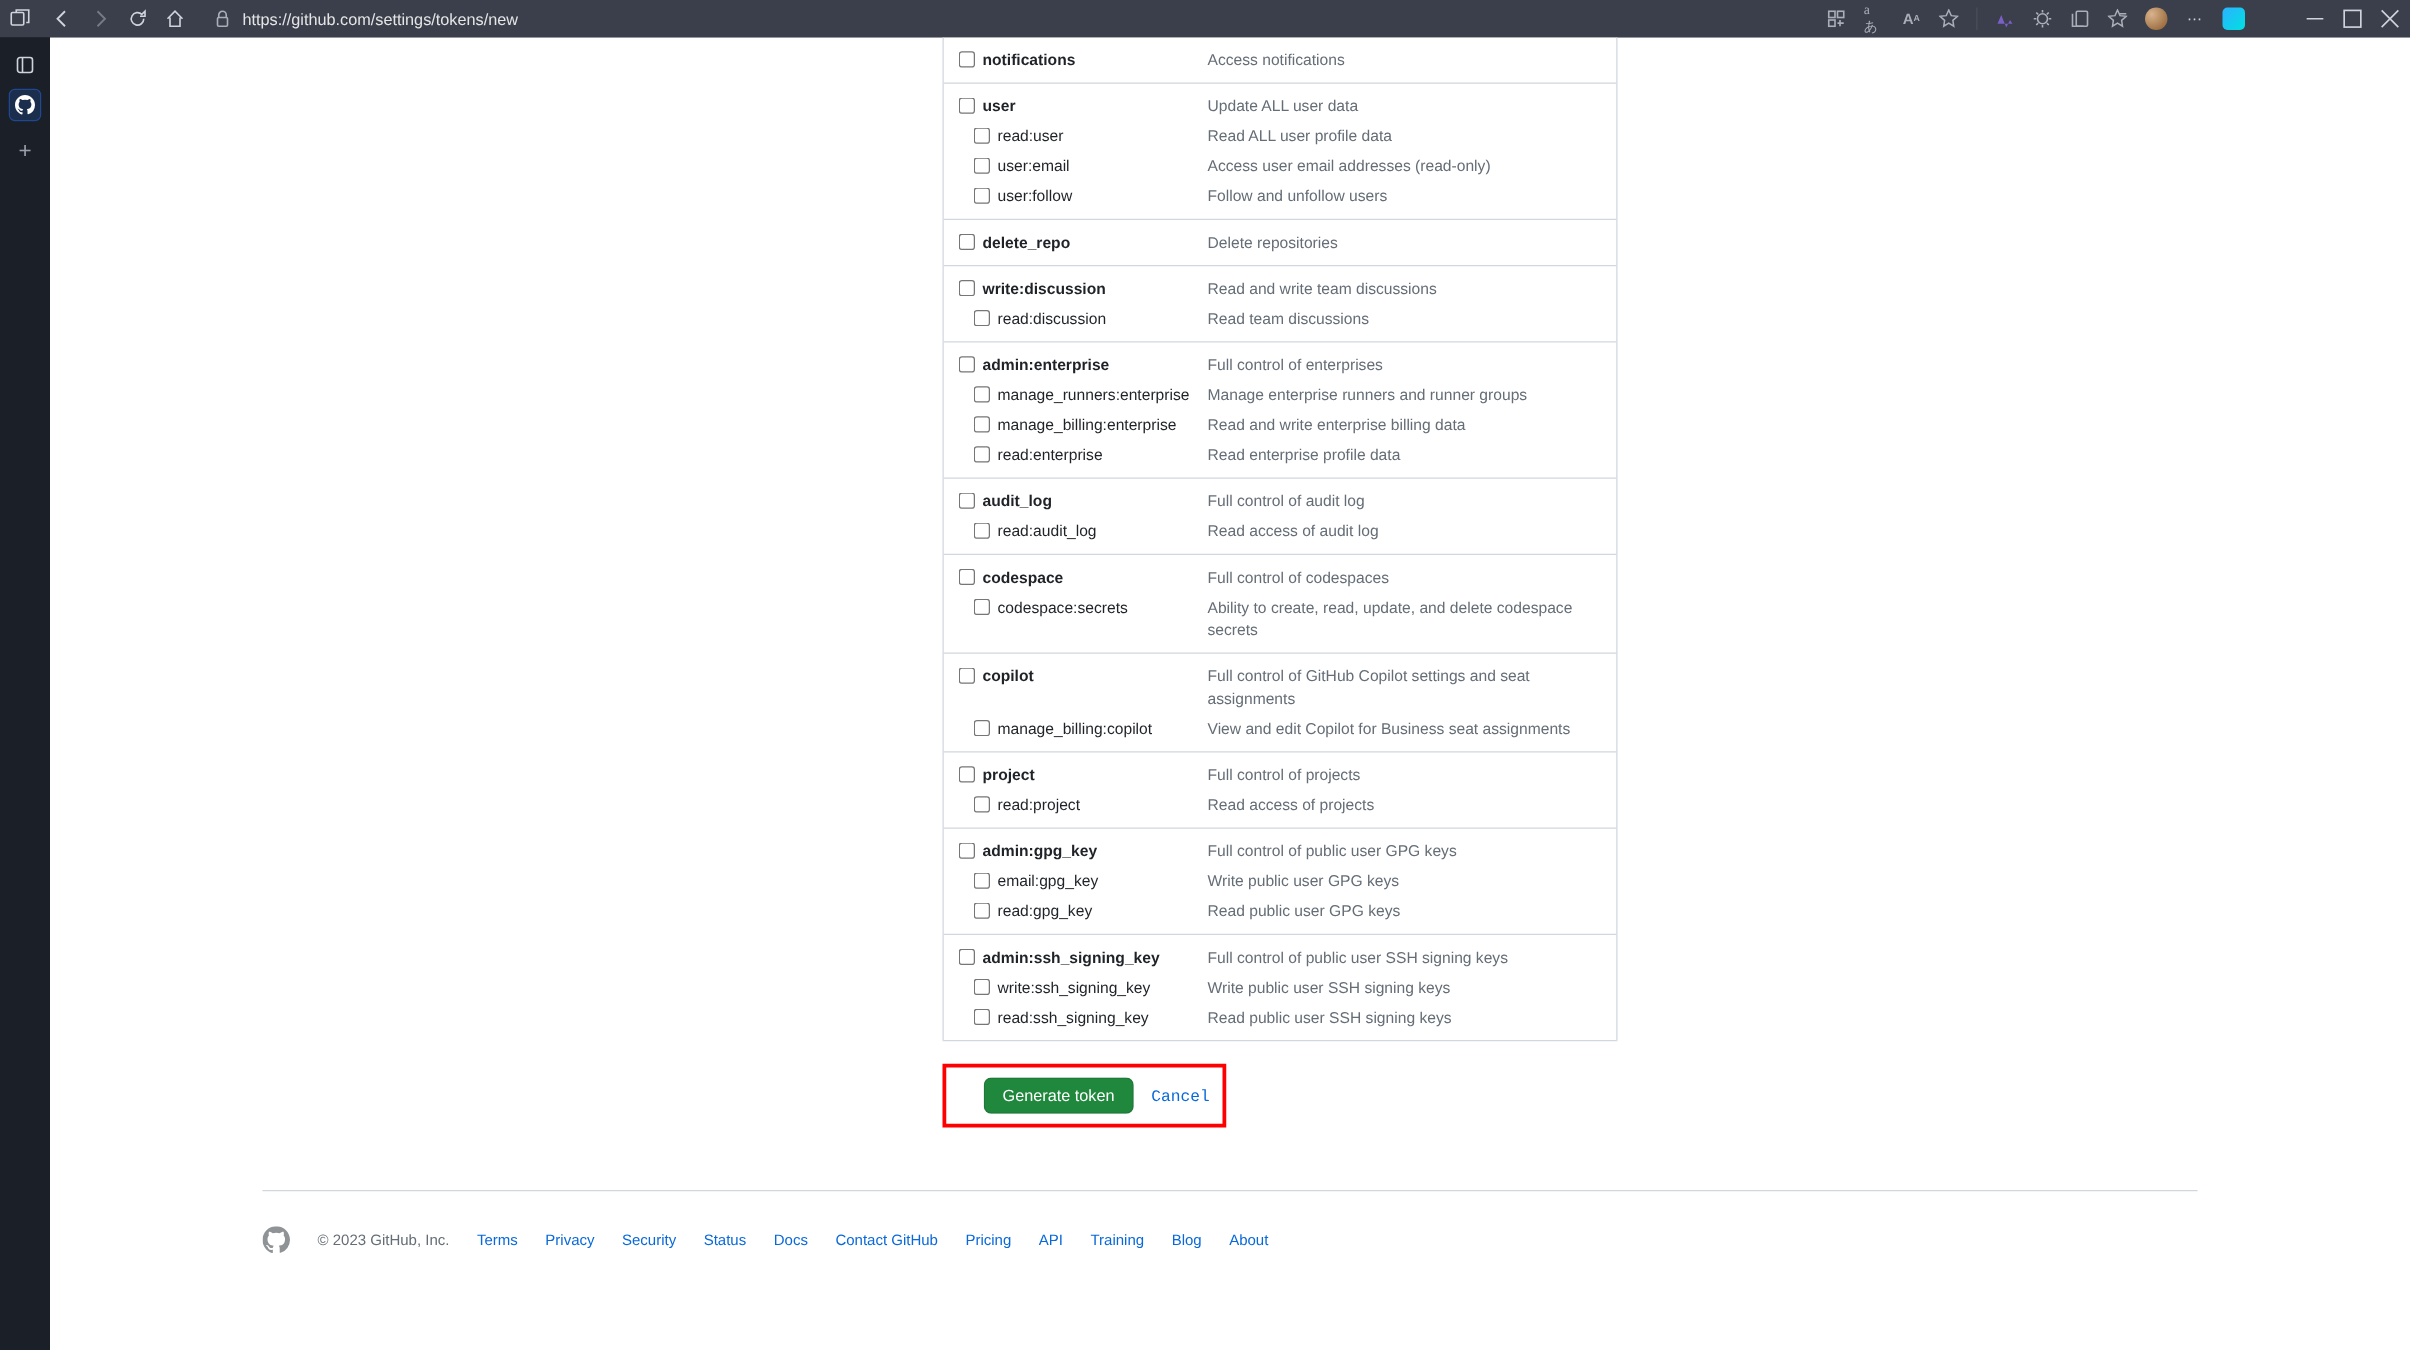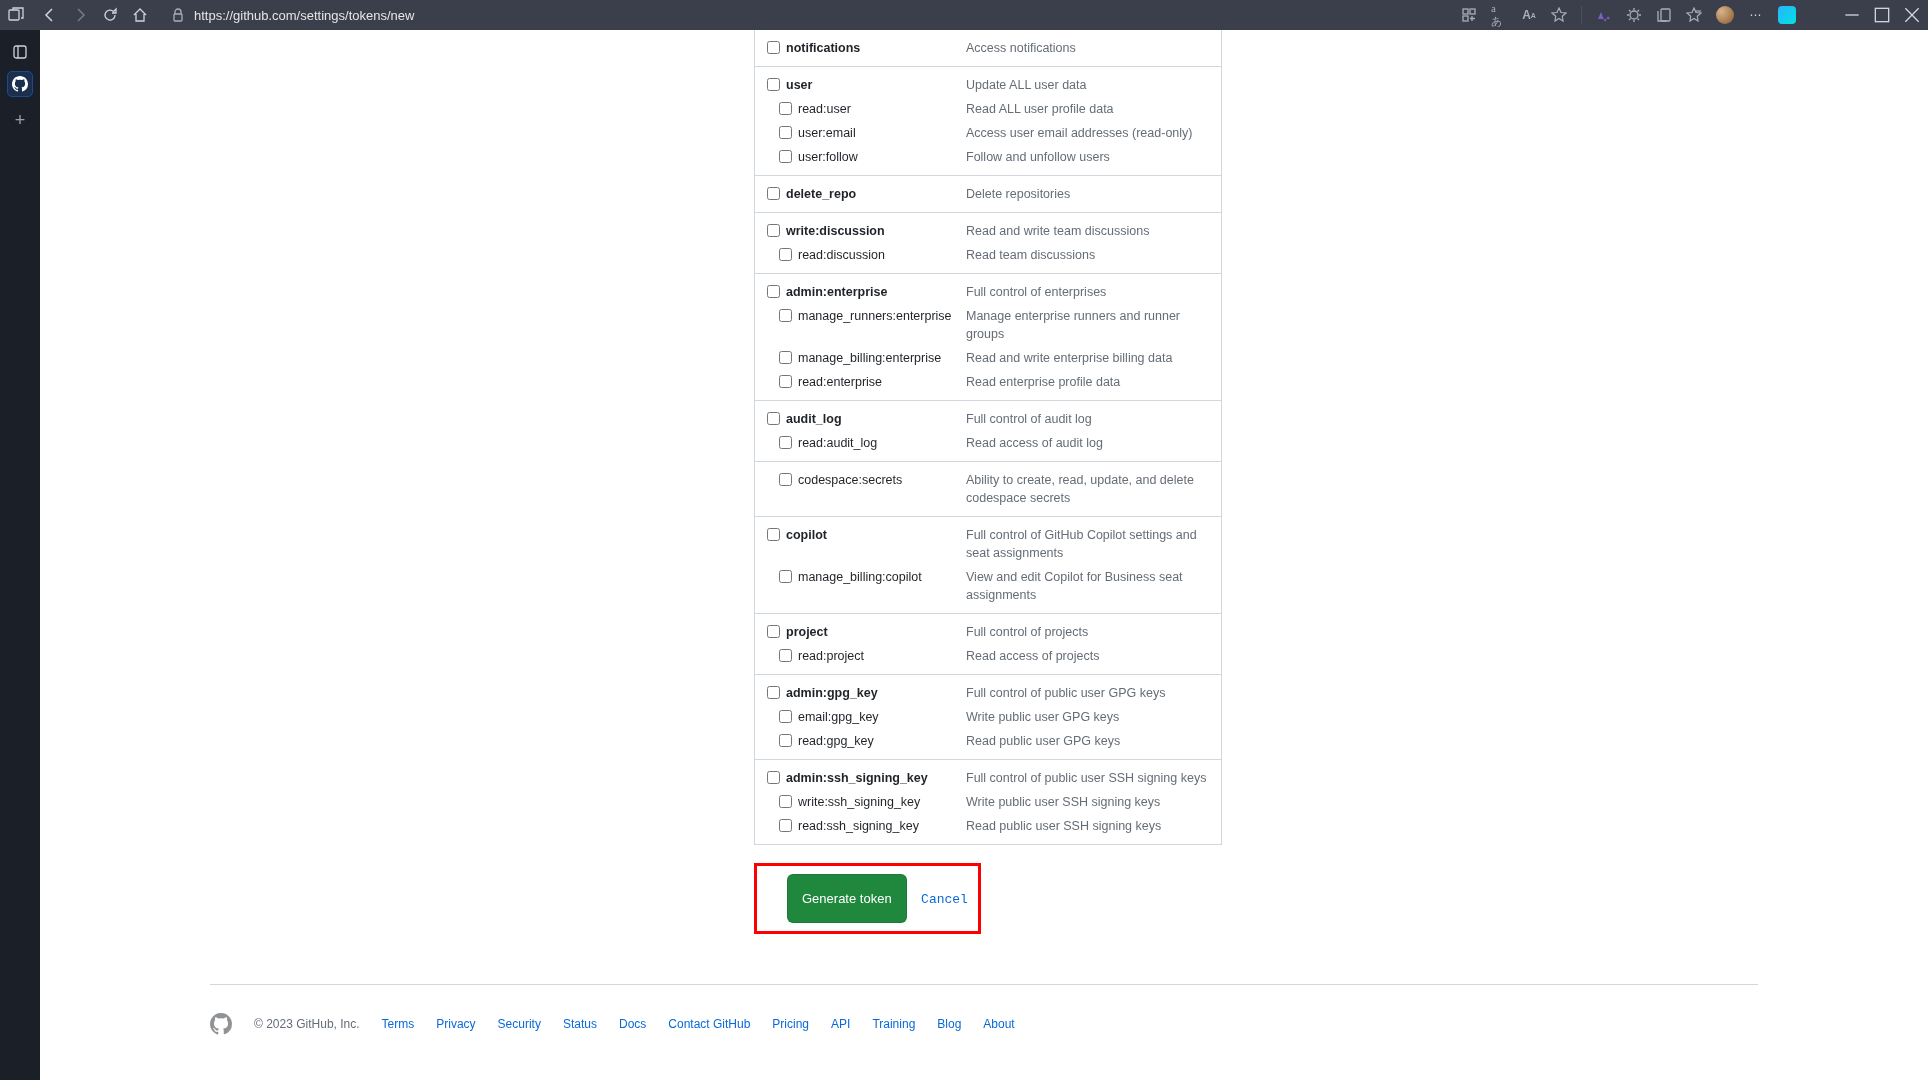--- a/index.html
+++ b/index.html
@@ -31,7 +31,7 @@
 
 .content { width:740px; margin:0 auto 40px; }
 
-.scope-table { width:468px; margin-left:140px; border:1px solid #d0d7de; border-top:none; border-bottom:none; border-radius:0; background:#fff; }
+.scope-table { width:540px; margin-left:140px; border:1px solid #d0d7de; border-top:none; border-bottom:none; border-radius:0; background:#fff; }
 .scope-group { border-bottom:1px solid #d0d7de; padding:6px 0; }
 .scope-row { display:flex; align-items:flex-start; padding:3px 0; font-size:12.5px; line-height:18px;}
 .scope-row.parent { padding-left:12px; }

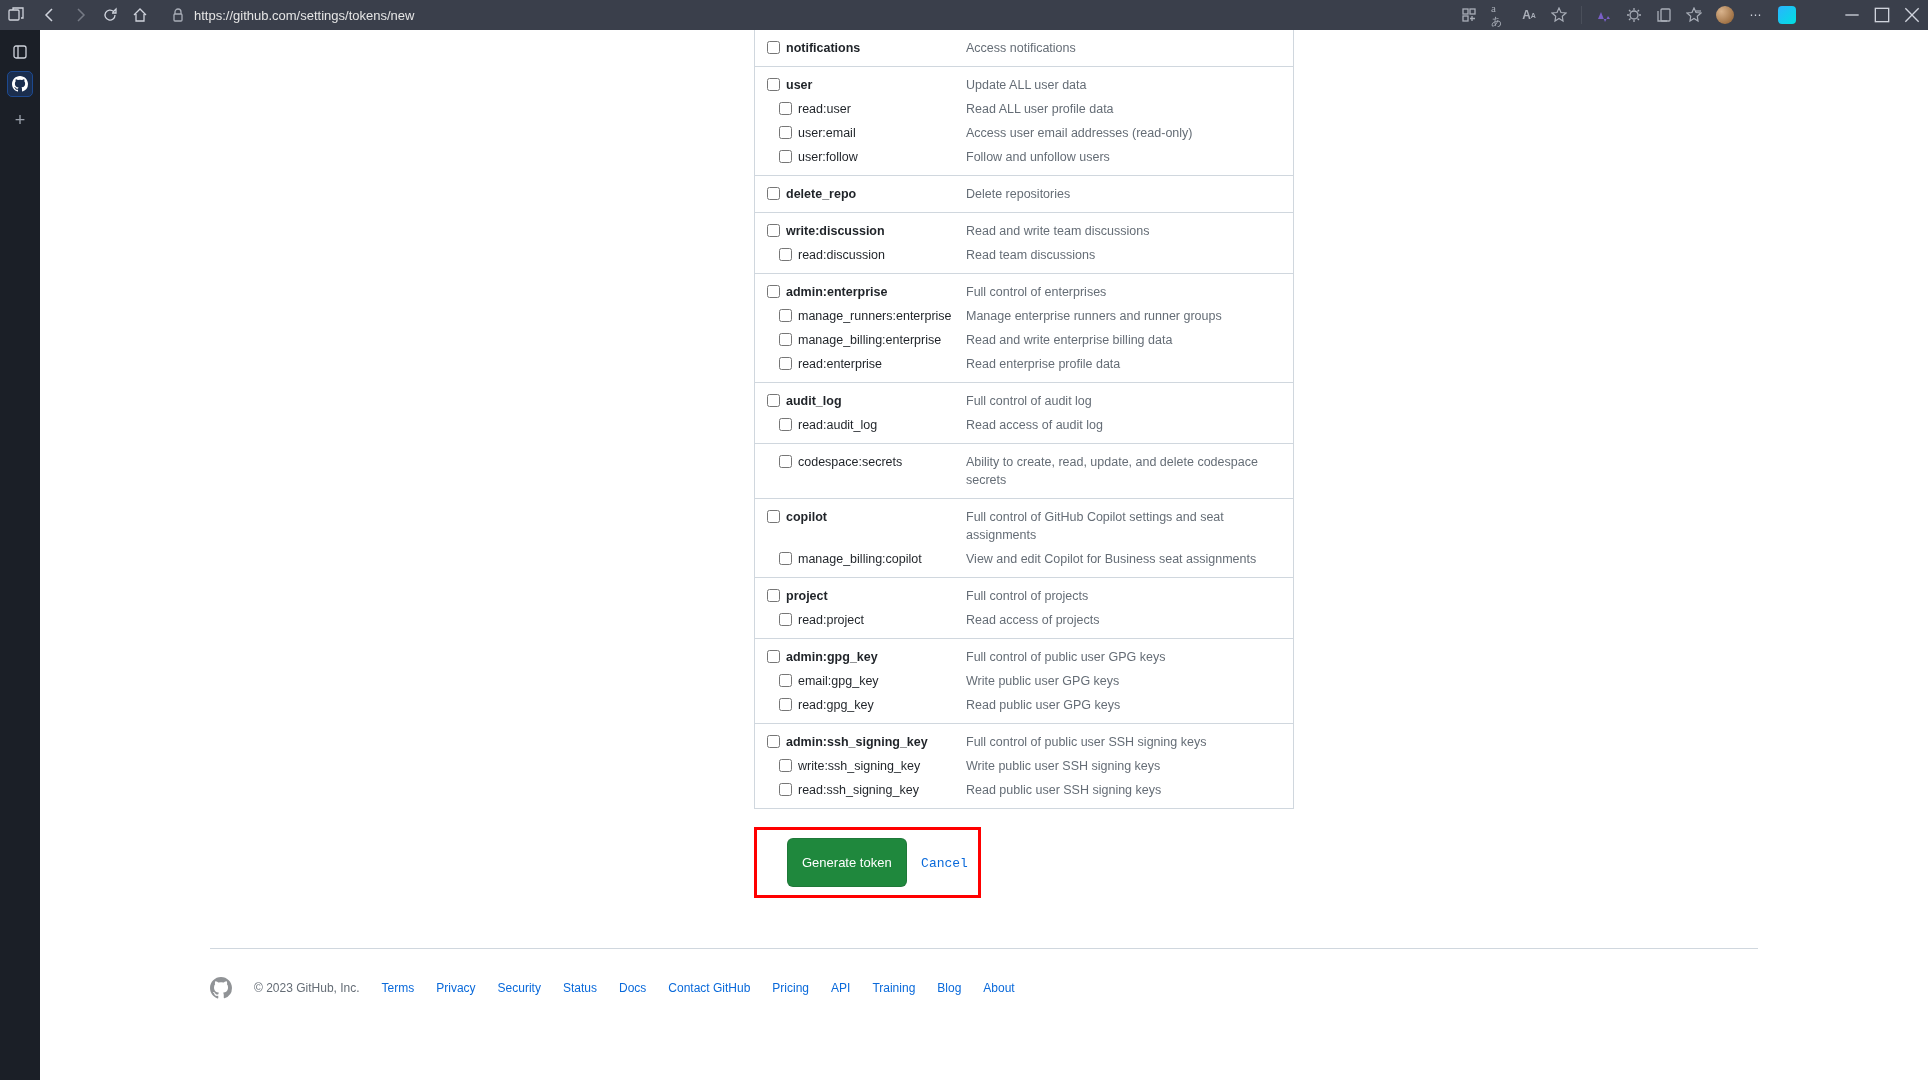--- a/index.html
+++ b/index.html
@@ -257,6 +257,11 @@
           </div>
         </div>
         <div class="scope-group">
+          <div class="scope-row parent">
+            <input type="checkbox" style="">
+            <span class="nm">codespace</span>
+            <span class="desc">Full control of codespaces</span>
+          </div>
           <div class="scope-row child">
             <input type="checkbox" style="">
             <span class="nm">codespace:secrets</span>

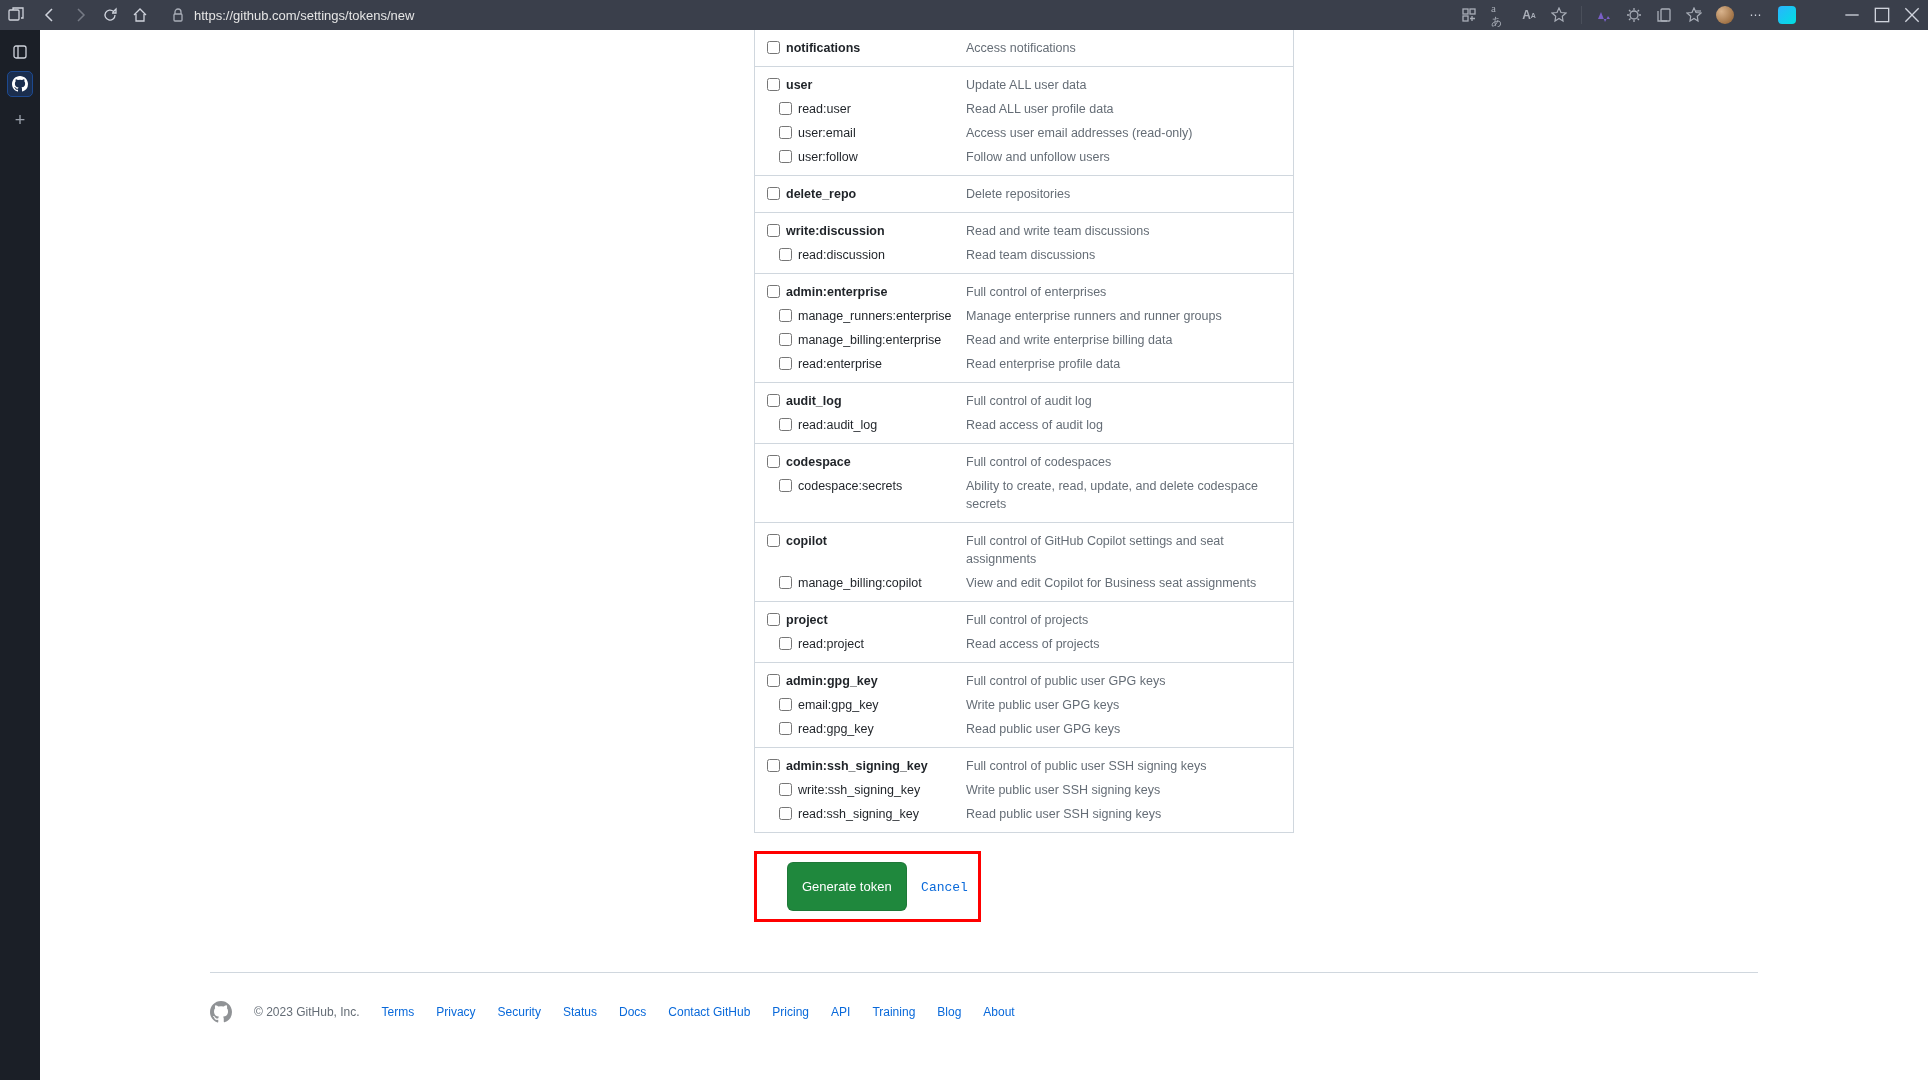--- a/index.html
+++ b/index.html
@@ -43,7 +43,7 @@
 
 .actions { padding:18px 0 0 140px; }
 .actions .highlight-box { display:inline-block; border:3px solid #ff0000; padding:8px 10px 8px 30px;}
-.btn-primary { background:#1f883d; color:#fff; border:1px solid rgba(31,35,40,.15); font-weight:500; font-size:13px; padding:16px 14px; border-radius:6px; cursor:pointer;}
+.btn-primary { background:#1f883d; color:#fff; border:1px solid rgba(31,35,40,.15); font-weight:500; font-size:13px; padding:6px 14px; border-radius:6px; cursor:pointer;}
 .btn-link { background:none; border:none; color:#0969da; font-size:13px; cursor:pointer; margin-left:10px;font-family:Liberation Mono, monospace;}
 
 .page-footer { border-top:1px solid #d0d7de; margin:50px 170px 0; padding:28px 0; display:flex; align-items:center; gap:22px; font-size:12px; color:#656d76;}

